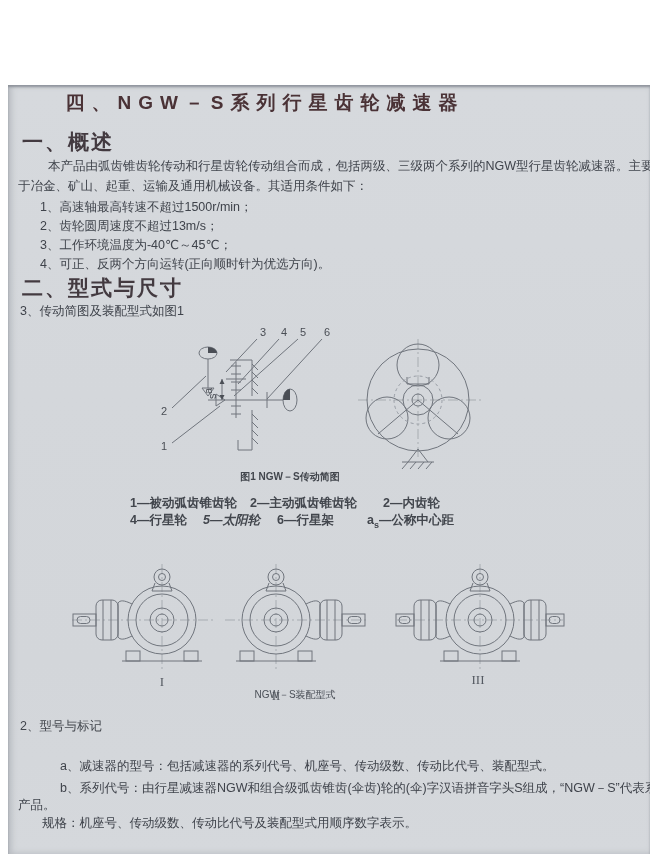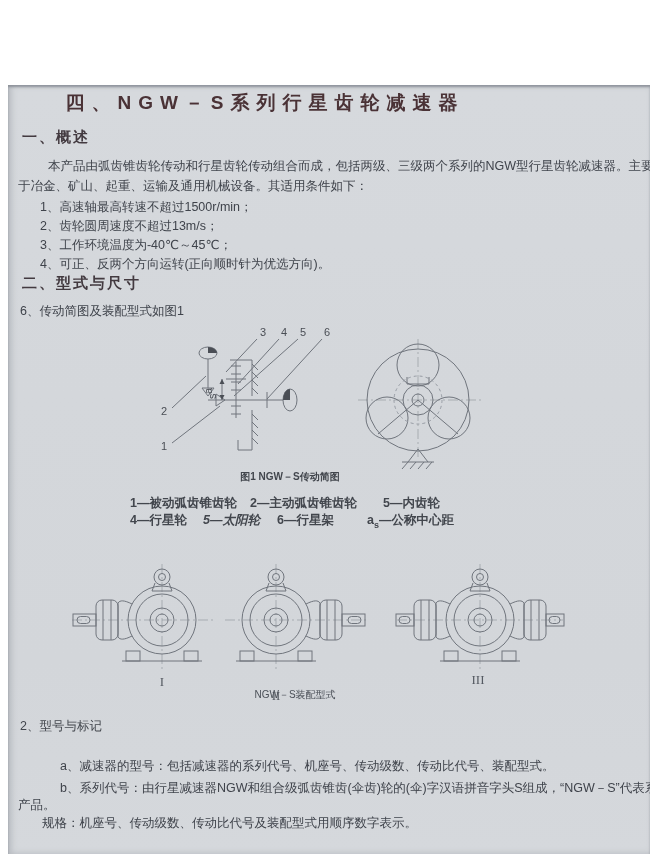--- a/index.html
+++ b/index.html
@@ -16,7 +16,7 @@
     position:absolute;left:0;width:530px;top:90px;text-align:center;
     font-size:19px;font-weight:bold;letter-spacing:7px;color:#4a3236;margin:0;
   }
-  .h2{position:absolute;font-size:15px;font-weight:bold;color:#433a40;white-space:nowrap;letter-spacing:2px;}
+  .h2{position:absolute;font-size:21px;font-weight:bold;color:#433a40;white-space:nowrap;letter-spacing:2px;}
   .ln{position:absolute;font-size:12.5px;color:#3f434b;white-space:nowrap;}
   .cap{position:absolute;font-size:10px;font-weight:bold;color:#42464d;text-align:center;white-space:nowrap;}
   .leg{position:absolute;font-size:12.5px;font-weight:bold;color:#42464d;white-space:nowrap;}

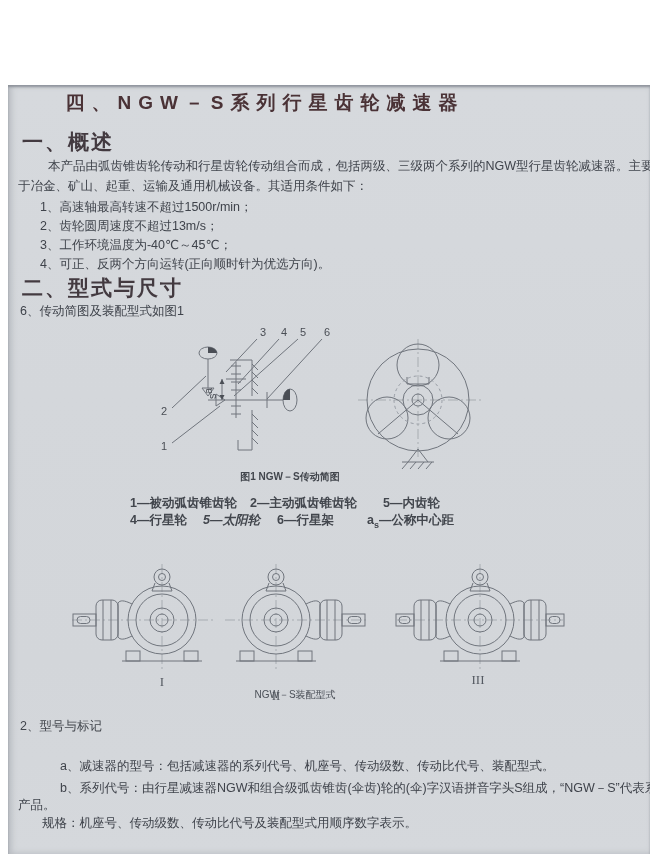--- a/index.html
+++ b/index.html
@@ -43,7 +43,7 @@
 <div class="ln" style="left:40px;top:256px;">4、可正、反两个方向运转(正向顺时针为优选方向)。</div>
 
 <div class="h2" style="left:22px;top:274px;">二、型式与尺寸</div>
-<div class="ln" style="left:20px;top:303px;">6、传动简图及装配型式如图1</div>
+<div class="ln" style="left:20px;top:303px;">3、传动简图及装配型式如图1</div>
 
 <svg style="left:150px;top:322px;" width="195" height="150" viewBox="0 0 195 150">
   <g stroke="#70757d" stroke-width="1" fill="none">

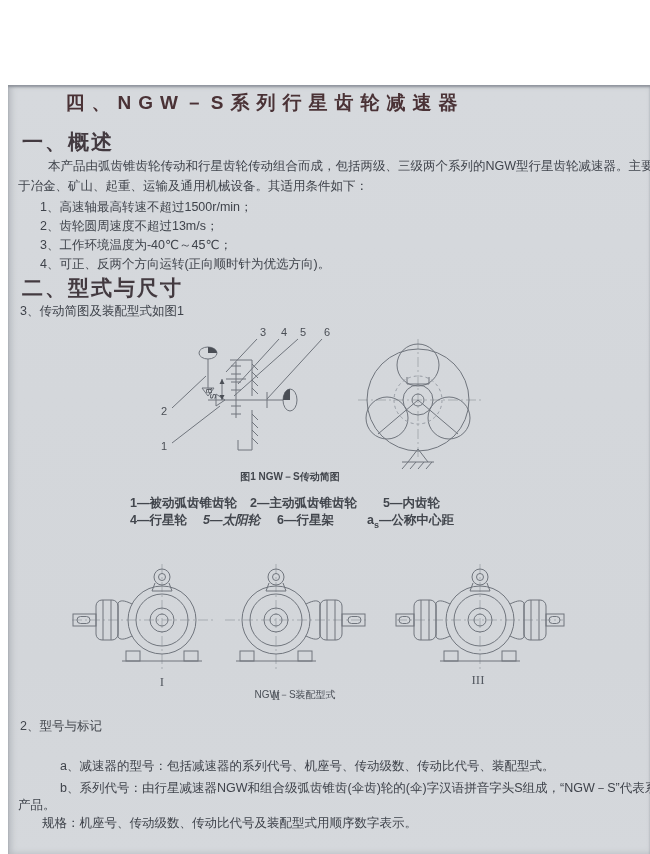--- a/index.html
+++ b/index.html
@@ -138,7 +138,7 @@
 
 <span class="leg" style="left:130px;top:495px;">1—被动弧齿锥齿轮</span>
 <span class="leg" style="left:250px;top:495px;">2—主动弧齿锥齿轮</span>
-<span class="leg" style="left:383px;top:495px;">5—内齿轮</span>
+<span class="leg" style="left:383px;top:495px;">2—内齿轮</span>
 <span class="leg" style="left:130px;top:512px;">4—行星轮</span>
 <span class="leg" style="left:203px;top:512px;font-style:italic;">5—太阳轮</span>
 <span class="leg" style="left:277px;top:512px;">6—行星架</span>

